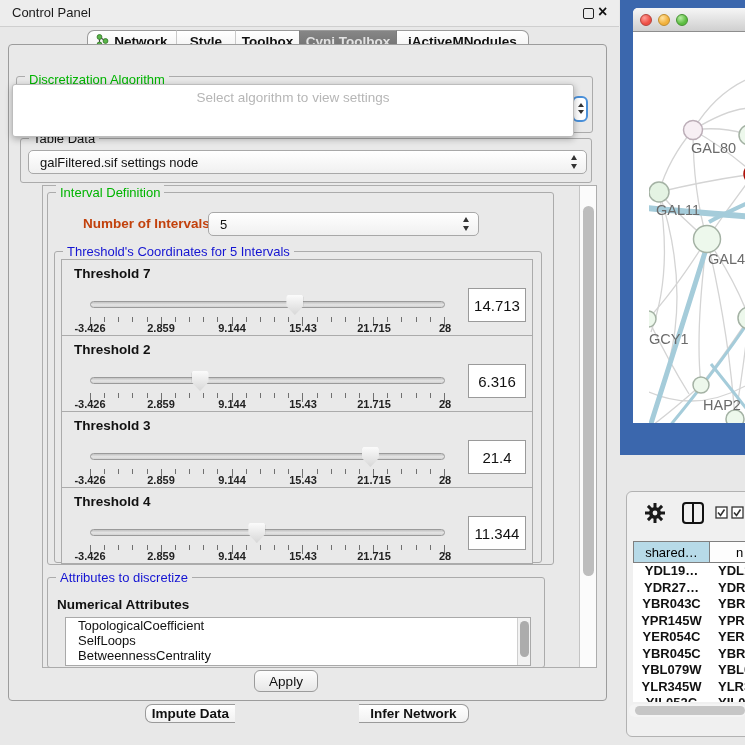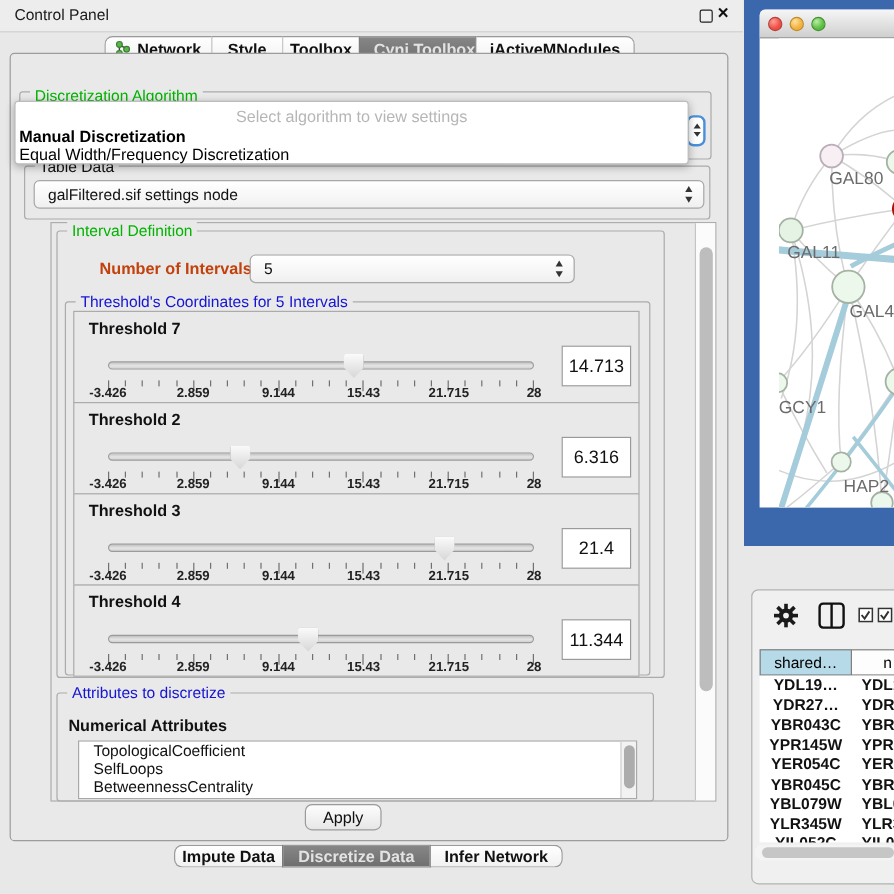--- a/index.html
+++ b/index.html
@@ -126,7 +126,7 @@
   <div class="seg sep" style="left:235px;top:30px;width:64px;height:22px;">
     <span>Toolbox</span>
   </div>
-  <div class="seg dark" style="left:299px;top:30px;width:98px;height:22px;justify-content:flex-end;">
+  <div class="seg dark" style="left:299px;top:30px;width:98px;height:22px;">
     <span>Cyni Toolbox</span>
   </div>
   <div class="seg last" style="left:397px;top:30px;width:132px;height:22px;">

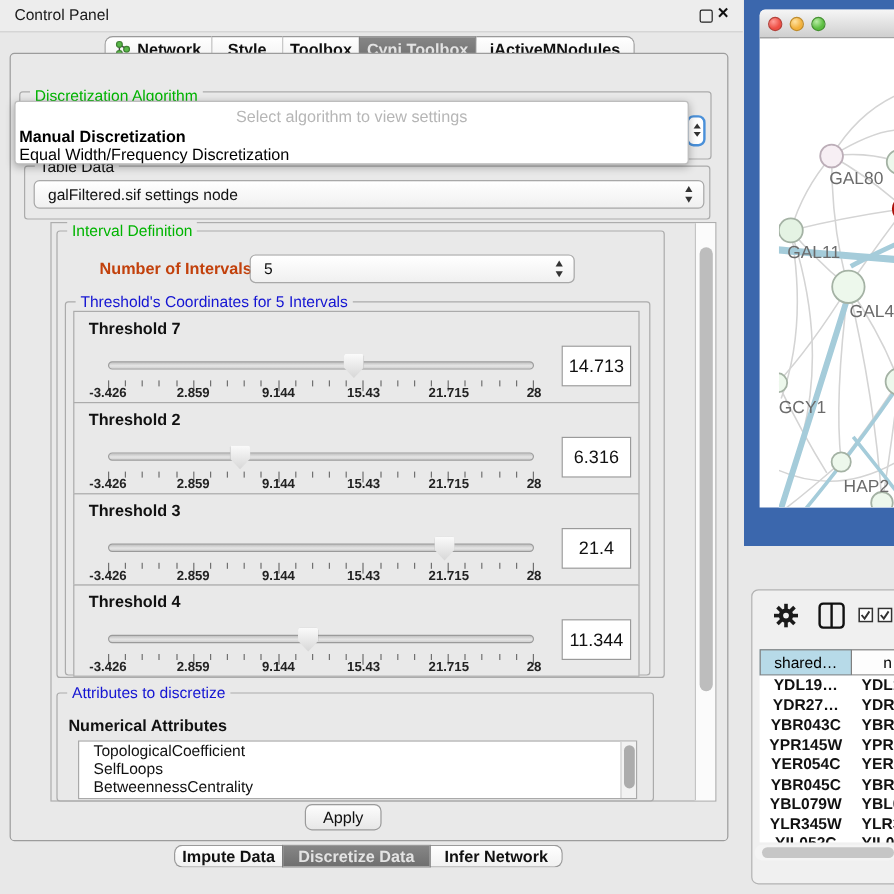--- a/index.html
+++ b/index.html
@@ -146,7 +146,6 @@
 
   <div class="abs popup">
     <div class="hint">Select algorithm to view settings</div>
-    <div class="opt b">Manual Discretization</div>
     <div class="opt r">Equal Width/Frequency Discretization</div>
   </div>
 

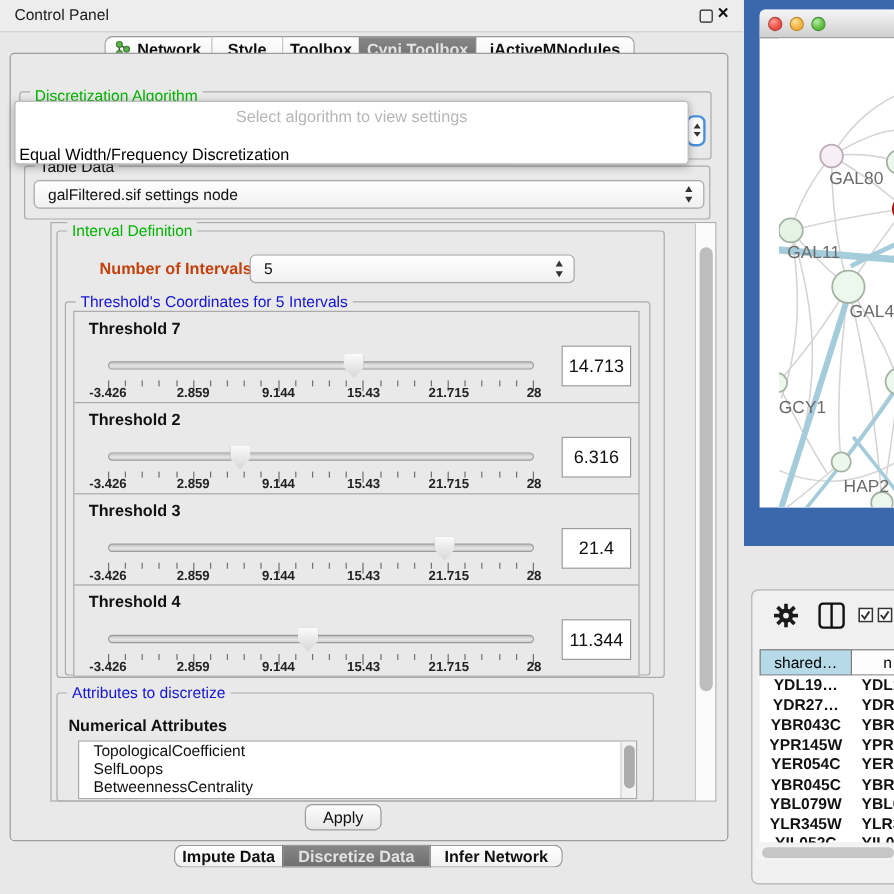--- a/index.html
+++ b/index.html
@@ -146,7 +146,6 @@
 
   <div class="abs popup">
     <div class="hint">Select algorithm to view settings</div>
-    <div class="opt r">Equal Width/Frequency Discretization</div>
   </div>
 
   <div class="abs group" style="left:20px;top:138px;width:572px;height:45px;">

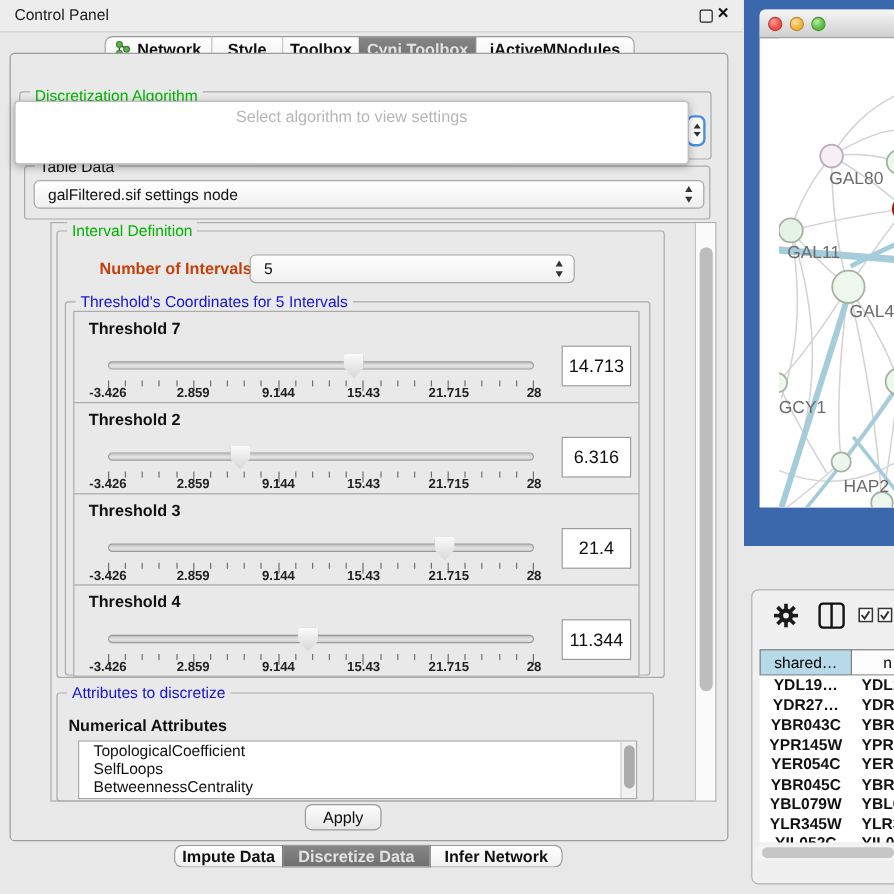--- a/index.html
+++ b/index.html
@@ -374,9 +374,6 @@
 
   <div class="seg first" style="left:145px;top:704px;width:90px;height:19px;">
     <span>Impute Data</span>
-  </div>
-  <div class="seg dark" style="left:235px;top:704px;width:124px;height:19px;">
-    <span>Discretize Data</span>
   </div>
   <div class="seg last" style="left:359px;top:704px;width:110px;height:19px;">
     <span>Infer Network</span>

